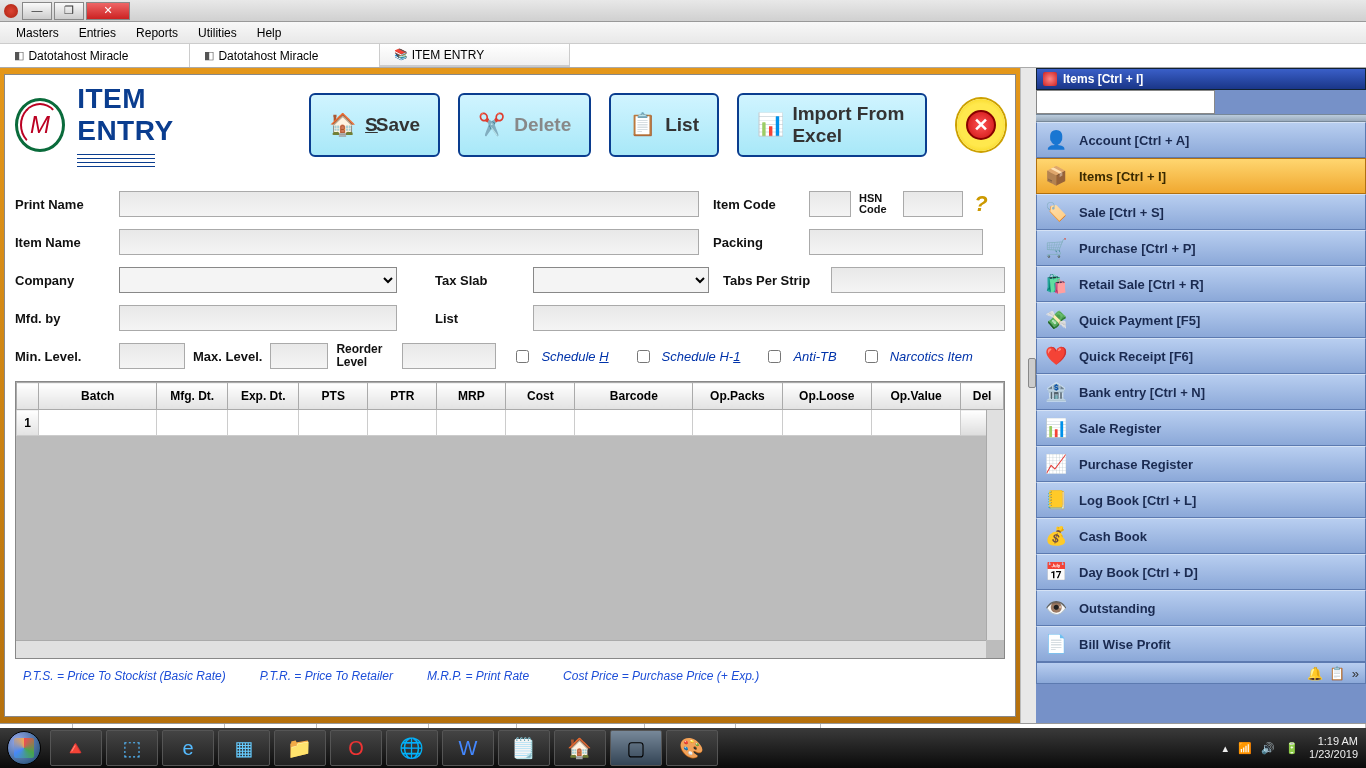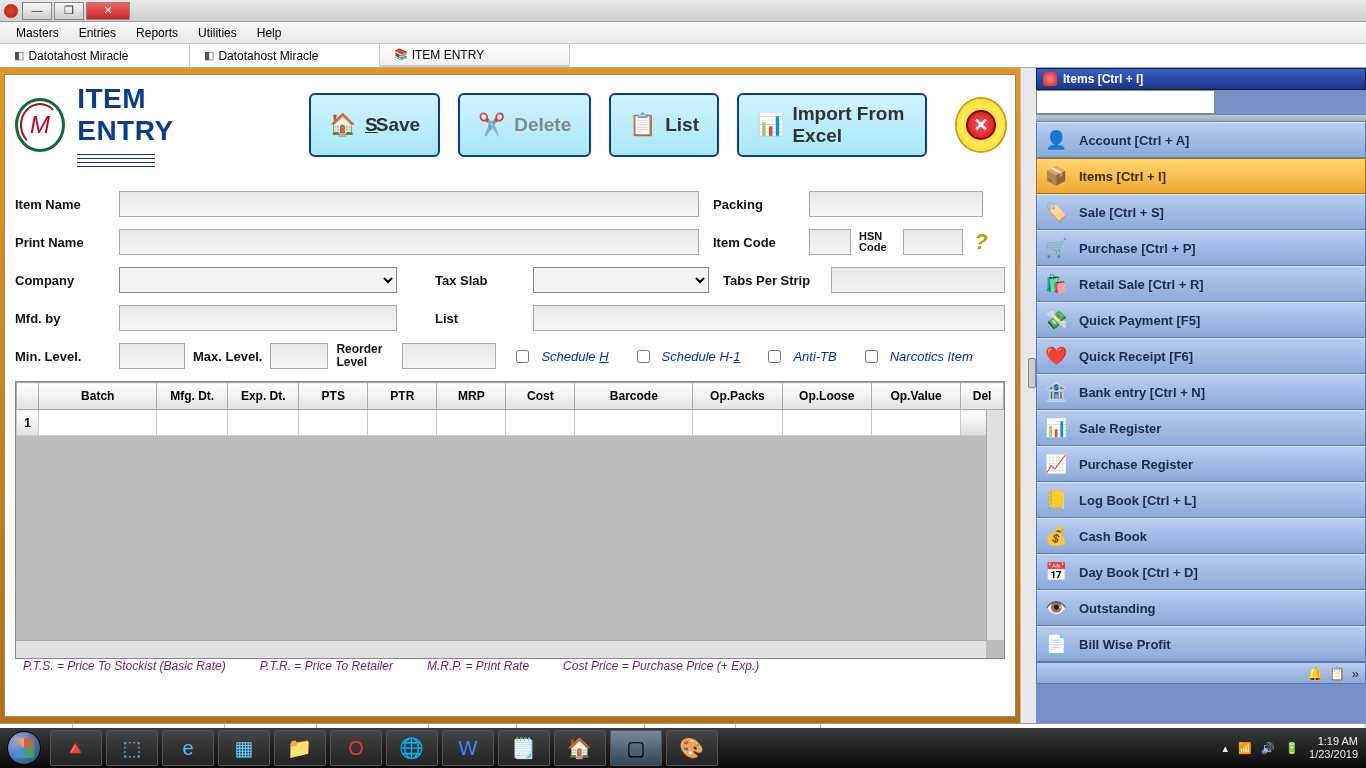--- a/index.html
+++ b/index.html
@@ -166,12 +166,6 @@
 
       <div class="form">
         <div class="frow">
-          <div class="lbl">Item Name</div>
-          <input class="inp" style="width: 580px;">
-          <div class="lbl2" style="width:88px;margin-left:6px">Packing</div>
-          <input class="inp" style="width: 174px;">
-        </div>
-        <div class="frow">
           <div class="lbl">Print Name</div>
           <input class="inp" style="width: 580px;">
           <div class="lbl2" style="width:88px;margin-left:6px">Item Code</div>
@@ -179,6 +173,12 @@
           <div class="lbl2" style="width:36px;font-size:11px;line-height:1">HSN Code</div>
           <input class="inp" style="width: 60px;">
           <div class="help">?</div>
+        </div>
+        <div class="frow">
+          <div class="lbl">Item Name</div>
+          <input class="inp" style="width: 580px;">
+          <div class="lbl2" style="width:88px;margin-left:6px">Packing</div>
+          <input class="inp" style="width: 174px;">
         </div>
         <div class="frow">
           <div class="lbl">Company</div>

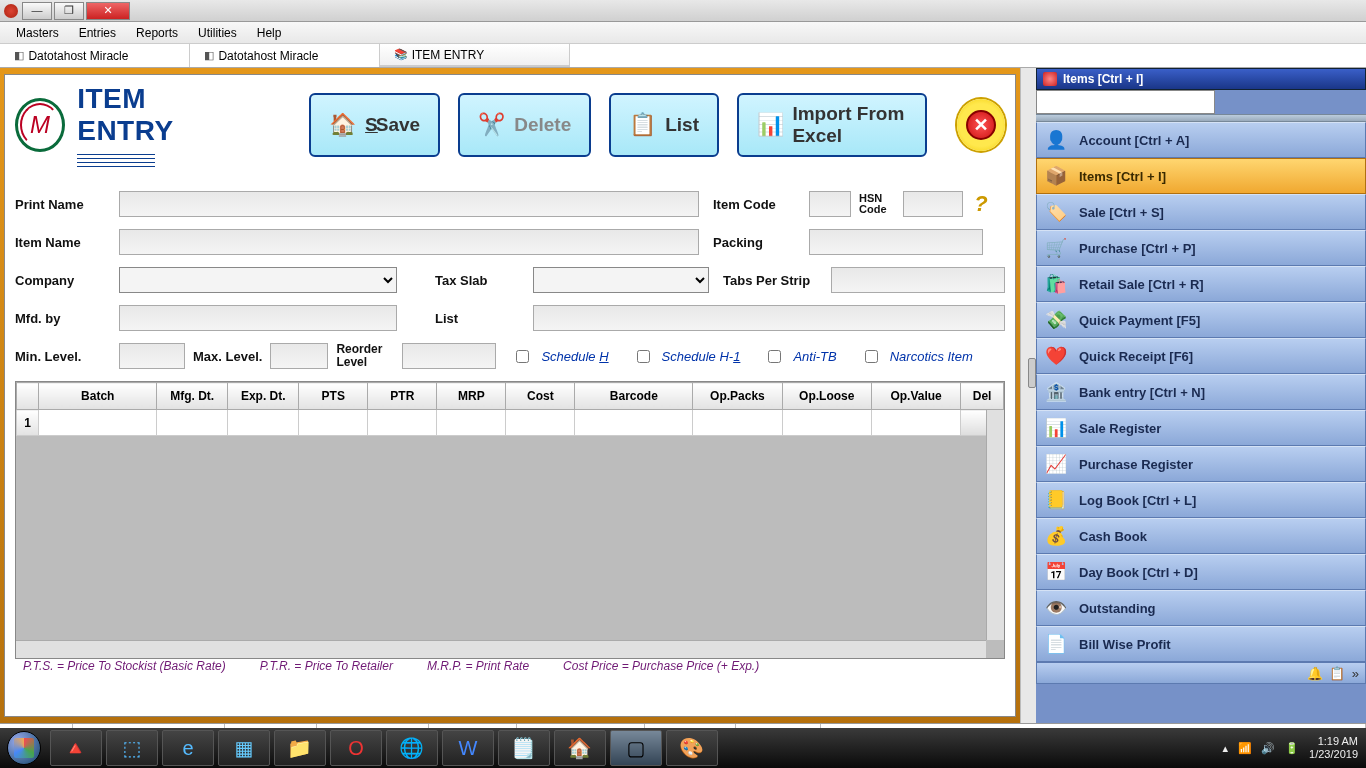--- a/index.html
+++ b/index.html
@@ -65,7 +65,7 @@
 .tblscroll { position: absolute; right: 0; top: 28px; bottom: 18px; width: 18px; background: #e0e0e0; border-left: 1px solid #aaa; }
 .tblscroll-h { position: absolute; left: 0; right: 18px; bottom: 0; height: 18px; background: #e0e0e0; border-top: 1px solid #aaa; }
 
-.footnote { font-size: 12px; font-style: italic; color: #701a75; display: flex; gap: 34px; padding-left: 8px; }
+.footnote { margin-top: 10px; font-size: 12px; font-style: italic; color: #1d4ed8; display: flex; gap: 34px; padding-left: 8px; }
 
 
 .shortcuts { height: 24px; background: #fff; border-top: 1px solid #999; display: flex; font-size: 11px; align-items: stretch; }

